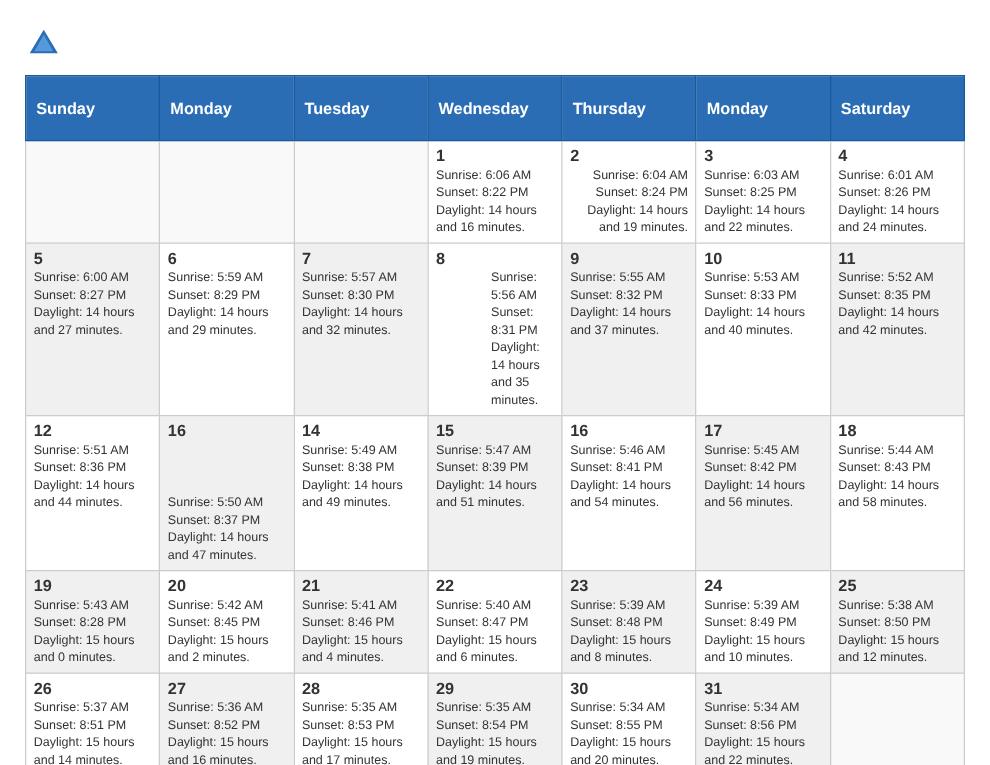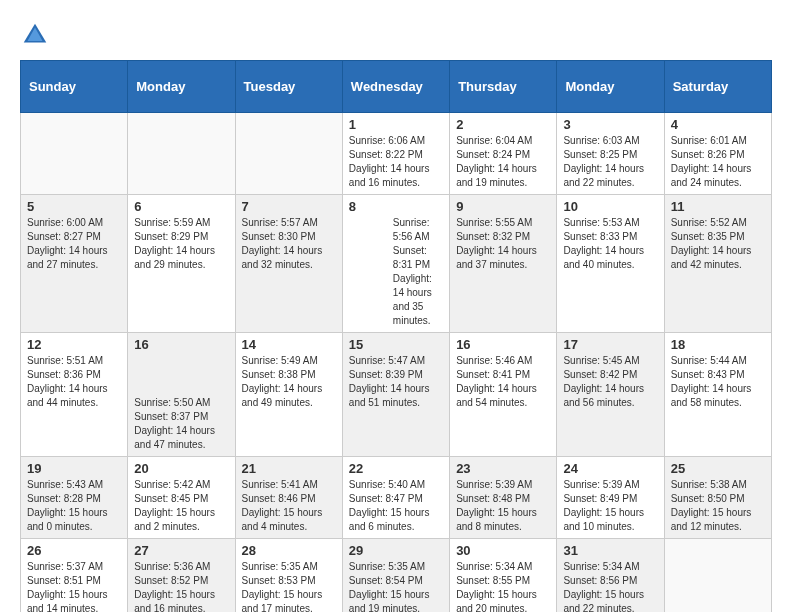--- a/index.html
+++ b/index.html
@@ -138,7 +138,7 @@
         </td>
         <td>
           <div class="day-number">2</div>
-          <div class="day-info" style="white-space: pre-line;">Sunrise: 6:04 AM
+          <div class="day-info" style="white-space: pre-line; text-align: right;">Sunrise: 6:04 AM
 Sunset: 8:24 PM
 Daylight: 14 hours
 and 19 minutes.</div>

